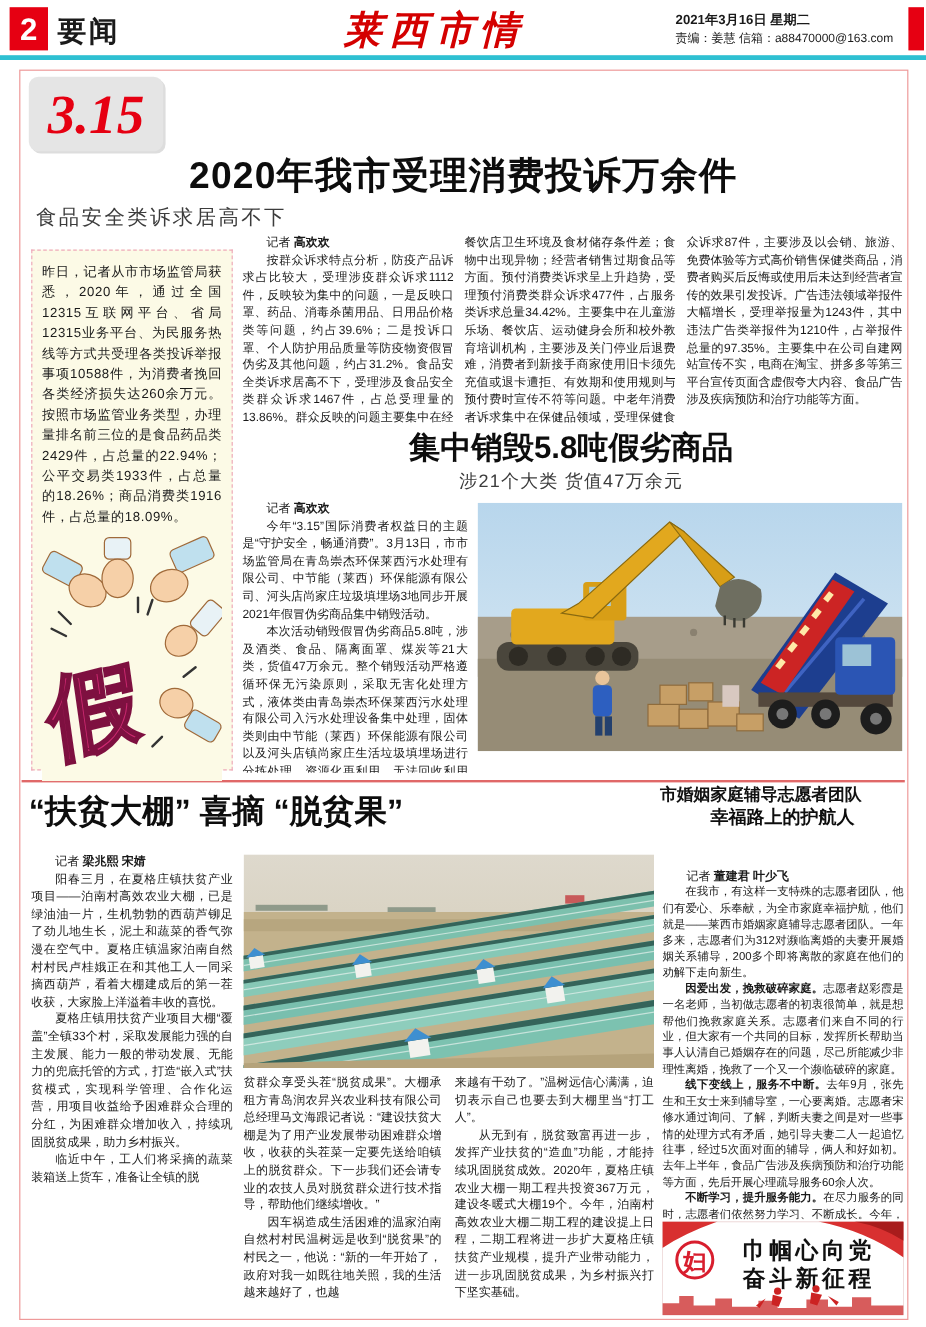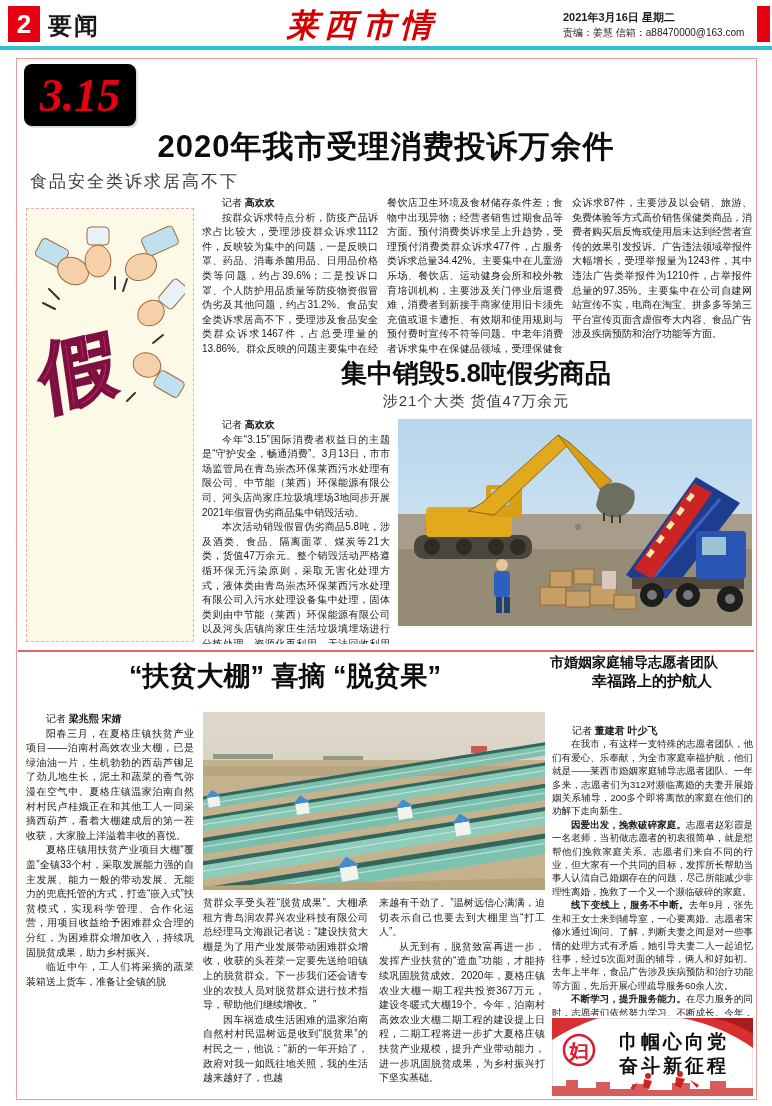--- a/index.html
+++ b/index.html
@@ -21,7 +21,7 @@
   .frame{left:16px;top:58px;width:739px;height:1040px;border:1px solid #ee9a9a;}
   .middivider{left:18px;top:650px;width:736px;height:2px;background:#e06868;}
   
-  .badge{left:24px;top:64px;width:112px;height:62px;background:#000000;border-radius:8px;
+  .badge{left:24px;top:64px;width:112px;height:62px;background:#e5e5e5;border-radius:8px;
          box-shadow:2px 2px 0 #ddd;display:flex;align-items:center;justify-content:center;}
   .badge span{color:#e60012;font-family:"Liberation Serif",serif;font-weight:bold;
               font-style:italic;font-size:46px;}

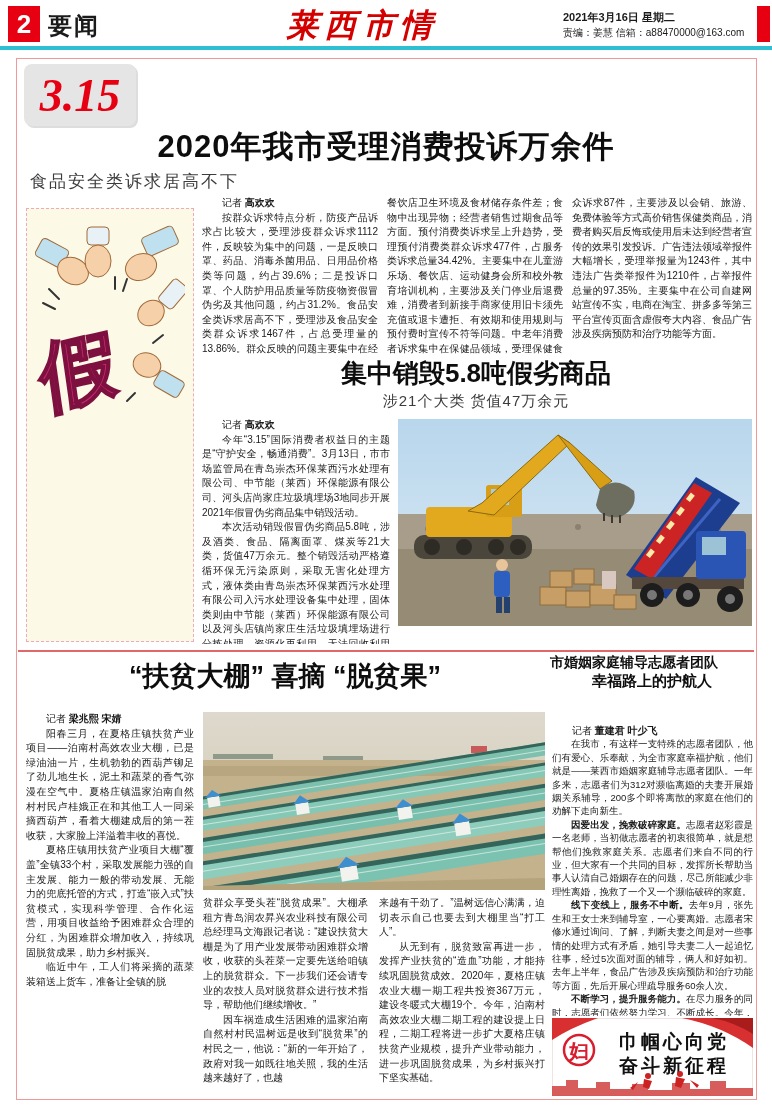--- a/index.html
+++ b/index.html
@@ -73,6 +73,7 @@
 <div class="abs h1-sub">食品安全类诉求居高不下</div>
 
 <div class="abs sidebar">
+  <div class="txt">昨日，记者从市市场监管局获悉，2020年，通过全国12315互联网平台、省局12315业务平台、为民服务热线等方式共受理各类投诉举报事项10588件，为消费者挽回各类经济损失达260余万元。按照市场监管业务类型，办理量排名前三位的是食品药品类2429件，占总量的22.94%；公平交易类1933件，占总量的18.26%；商品消费类1916件，占总量的18.09%。</div>
   <svg class="photo" width="150" height="205" viewBox="0 0 150 205" style="margin-top:6px;">
     <rect width="150" height="205" fill="#fcfae6"></rect>
 

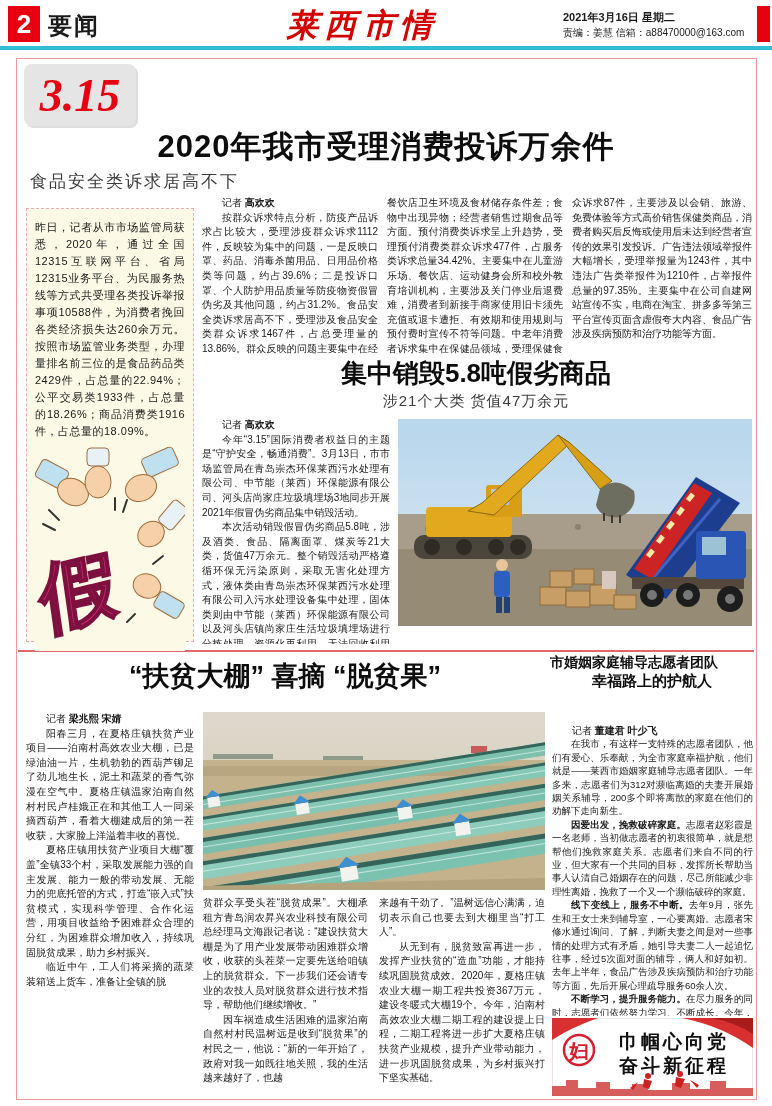--- a/index.html
+++ b/index.html
@@ -32,7 +32,7 @@
           letter-spacing:2px;}
   .h2-main{left:200px;top:356px;width:552px;text-align:center;font-size:26px;font-weight:bold;color:#0d0d0d;}
   .h2-sub{left:200px;top:392px;width:552px;text-align:center;font-size:15px;color:#3c3c3c;letter-spacing:1px;}
-  .h3-main{left:24px;top:658px;width:522px;text-align:center;font-size:27px;font-weight:bold;color:#0d0d0d;}
+  .h3-main{left:24px;top:658px;width:522px;font-size:27px;font-weight:bold;color:#0d0d0d;}
   .h4-kicker{left:550px;top:654px;width:204px;text-align:left;font-size:14px;font-weight:bold;color:#111;}
   .h4-main{left:550px;top:672px;width:204px;text-align:center;font-size:15px;font-weight:bold;color:#0d0d0d;}
   

